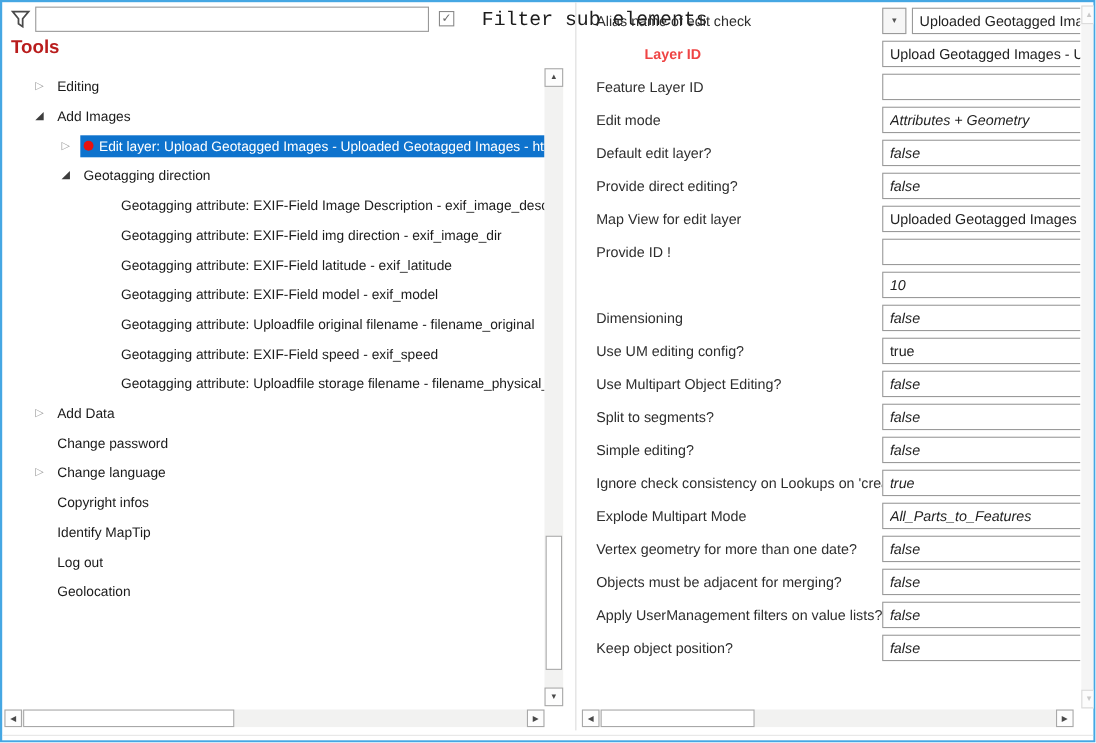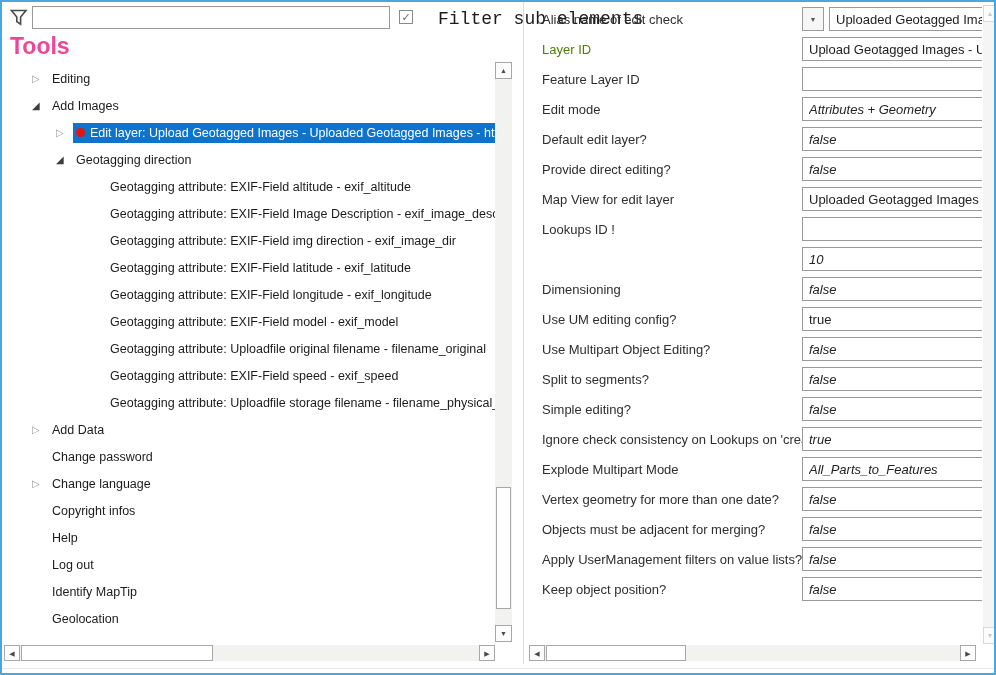--- a/index.html
+++ b/index.html
@@ -23,7 +23,7 @@
     font-size:11px; color:#6b6b6b; line-height:12px;
   }
   .filter-label { position:absolute; left:436px; top:7px; font-size:18px; color:#1c1c1c; white-space:nowrap;font-family:Liberation Mono, monospace; }
-  .tools-title { position:absolute; left:8px; top:31px; font-size:23px; font-weight:bold; color:#ec4899; }
+  .tools-title { position:absolute; left:8px; top:31px; font-size:17px; font-weight:bold; color:#b91c1c; }
 
   
   .tree { position:absolute; left:0; top:60px; width:493px; height:583px; overflow:hidden; padding-top:3px; }

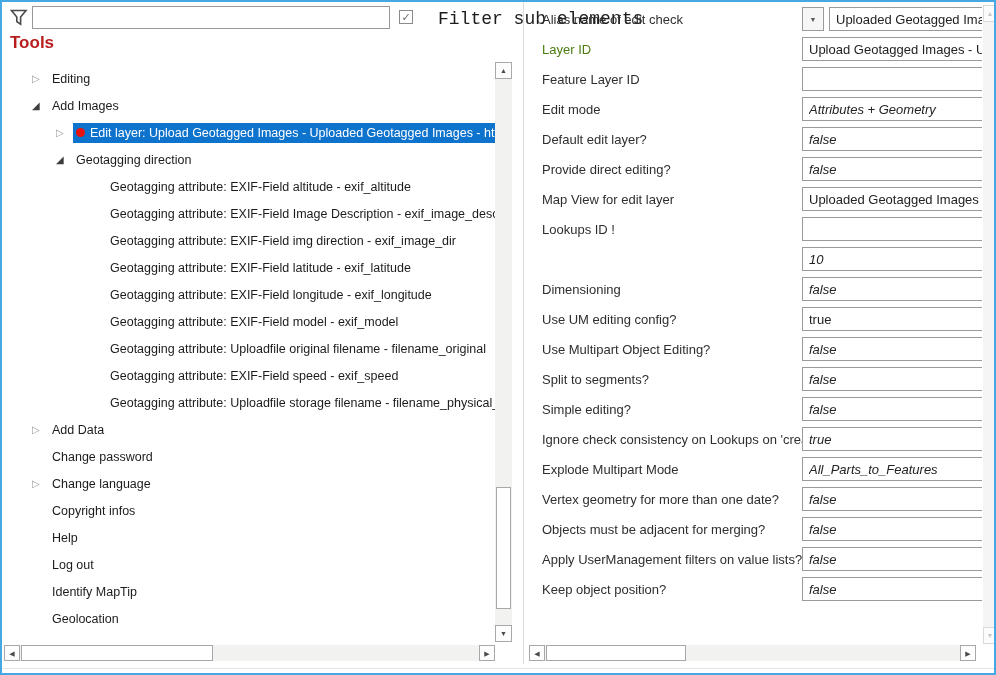--- a/index.html
+++ b/index.html
@@ -76,7 +76,7 @@
     position:absolute; left:18px; top:50%; transform:translateY(-50%);
     font-size:13px; color:#2e2e2e; white-space:nowrap;
   }
-  .prop-label.bold { font-weight:normal; color:#4d7c0f; }
+  .prop-label.bold { font-weight:bold; color:#ef4444;margin-left:44px; }
   .value-wrap { position:absolute; left:278px; top:3px; display:flex; gap:5px; }
   .combo-btn {
     width:22px; height:24px; border:1px solid #9a9a9a; background:#f6f6f6;

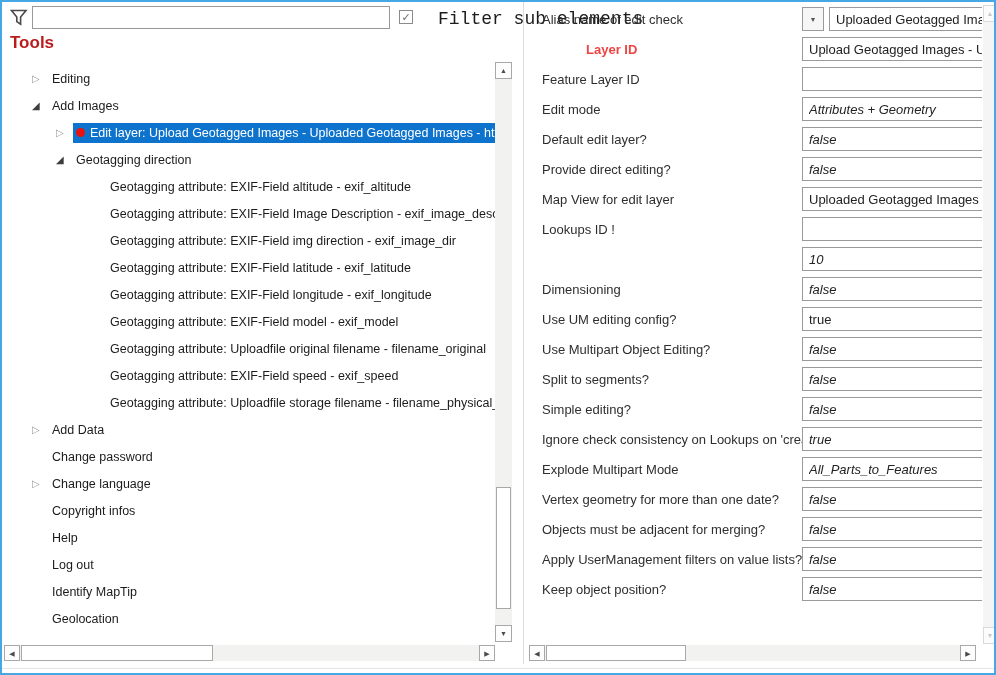--- a/index.html
+++ b/index.html
@@ -139,13 +139,6 @@
     <span class="expander"></span>
     <span class="row-inner">
 
-      <span class="tree-label">Geotagging attribute: EXIF-Field altitude - exif_altitude</span>
-    </span>
-  </div>
-      <div class="tree-row lvl2">
-    <span class="expander"></span>
-    <span class="row-inner">
-
       <span class="tree-label">Geotagging attribute: EXIF-Field Image Description - exif_image_description</span>
     </span>
   </div>

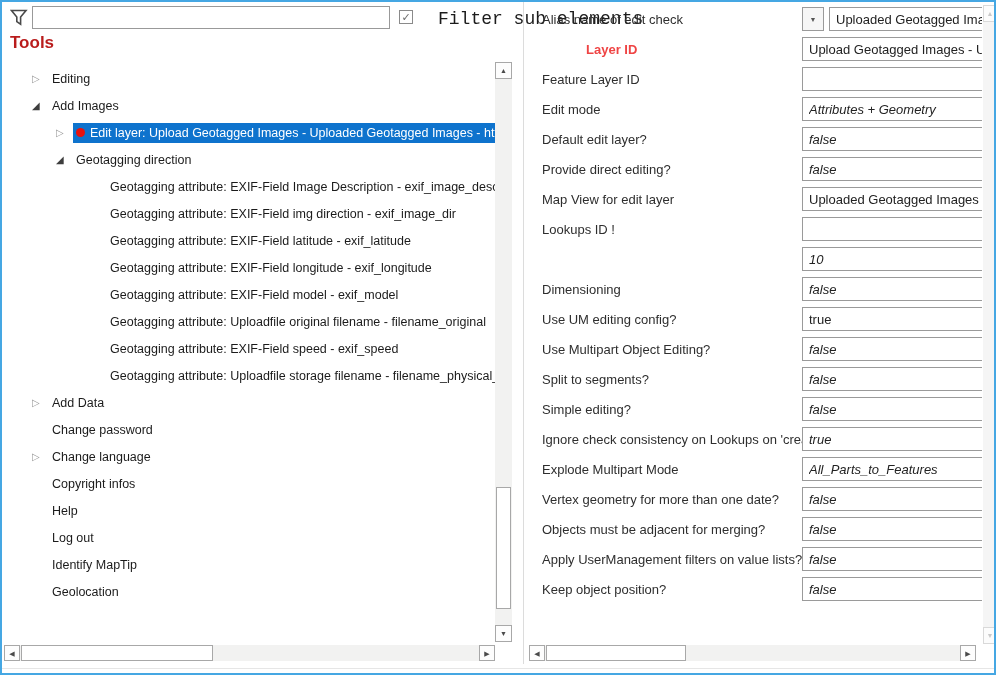--- a/index.html
+++ b/index.html
@@ -316,7 +316,7 @@
     </span>
   </div>
       <div class="prop-row">
-    <span class="prop-label">Lookups ID !</span>
+    <span class="prop-label">Provide ID !</span>
     <span class="value-wrap">
 
       <input class="prop-input" style="">

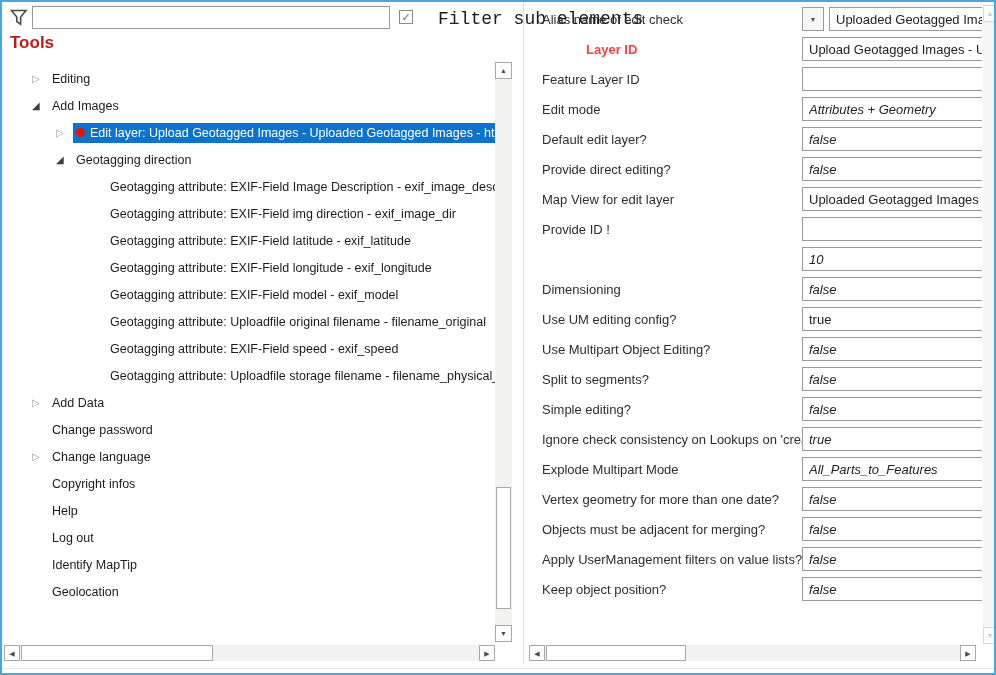--- a/index.html
+++ b/index.html
@@ -160,13 +160,6 @@
     <span class="expander"></span>
     <span class="row-inner">
 
-      <span class="tree-label">Geotagging attribute: EXIF-Field longitude - exif_longitude</span>
-    </span>
-  </div>
-      <div class="tree-row lvl2">
-    <span class="expander"></span>
-    <span class="row-inner">
-
       <span class="tree-label">Geotagging attribute: EXIF-Field model - exif_model</span>
     </span>
   </div>

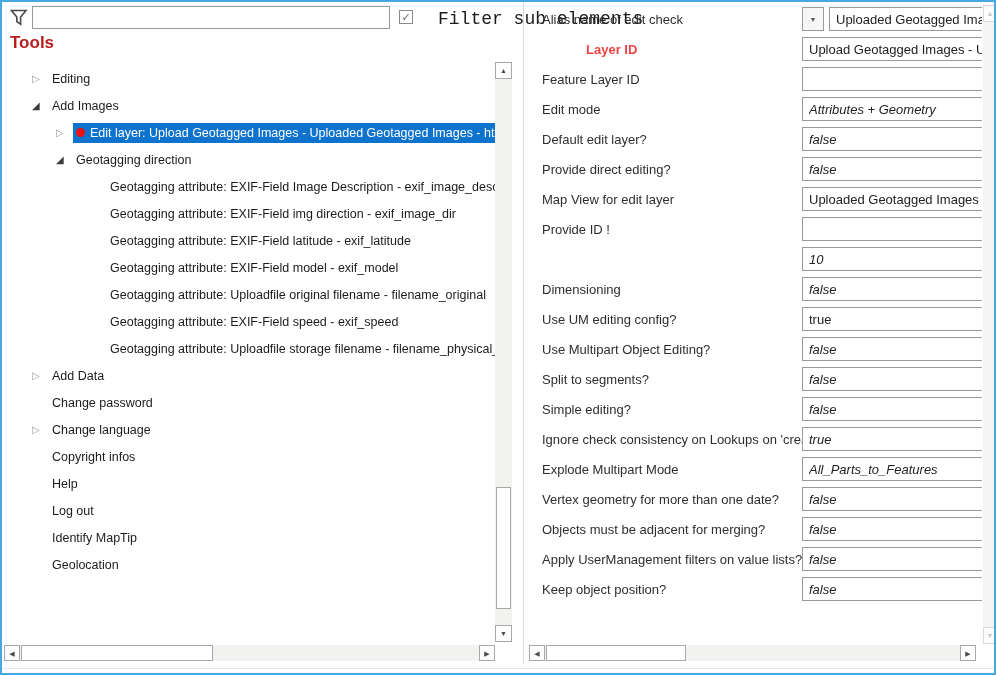--- a/index.html
+++ b/index.html
@@ -216,13 +216,6 @@
     <span class="expander"></span>
     <span class="row-inner">
 
-      <span class="tree-label">Help</span>
-    </span>
-  </div>
-      <div class="tree-row lvl0">
-    <span class="expander"></span>
-    <span class="row-inner">
-
       <span class="tree-label">Log out</span>
     </span>
   </div>

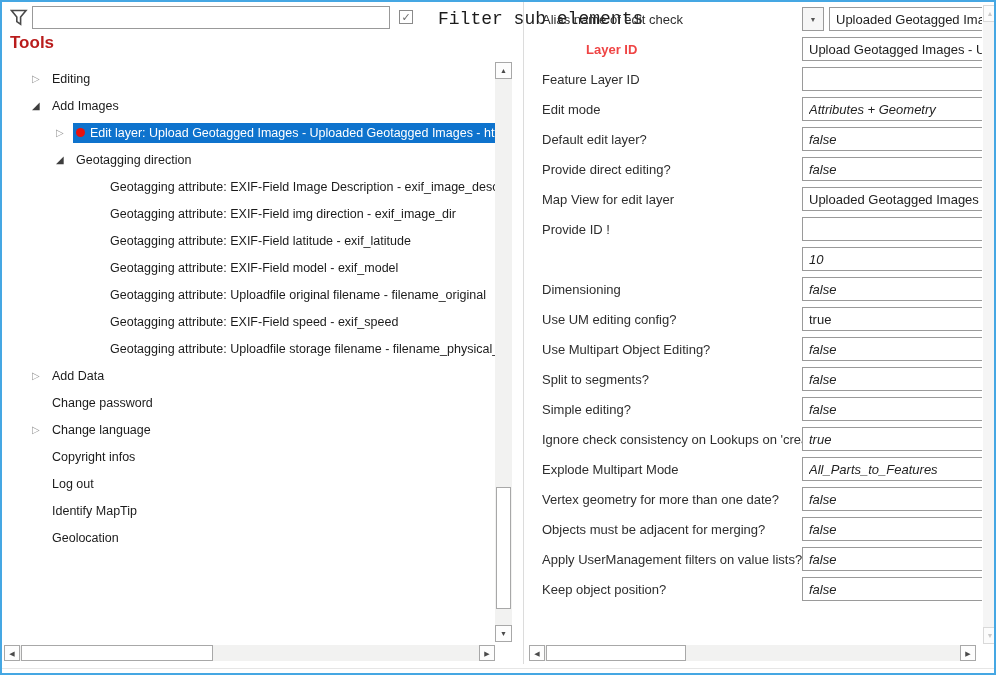--- a/index.html
+++ b/index.html
@@ -216,14 +216,14 @@
     <span class="expander"></span>
     <span class="row-inner">
 
+      <span class="tree-label">Identify MapTip</span>
+    </span>
+  </div>
+      <div class="tree-row lvl0">
+    <span class="expander"></span>
+    <span class="row-inner">
+
       <span class="tree-label">Log out</span>
-    </span>
-  </div>
-      <div class="tree-row lvl0">
-    <span class="expander"></span>
-    <span class="row-inner">
-
-      <span class="tree-label">Identify MapTip</span>
     </span>
   </div>
       <div class="tree-row lvl0">

